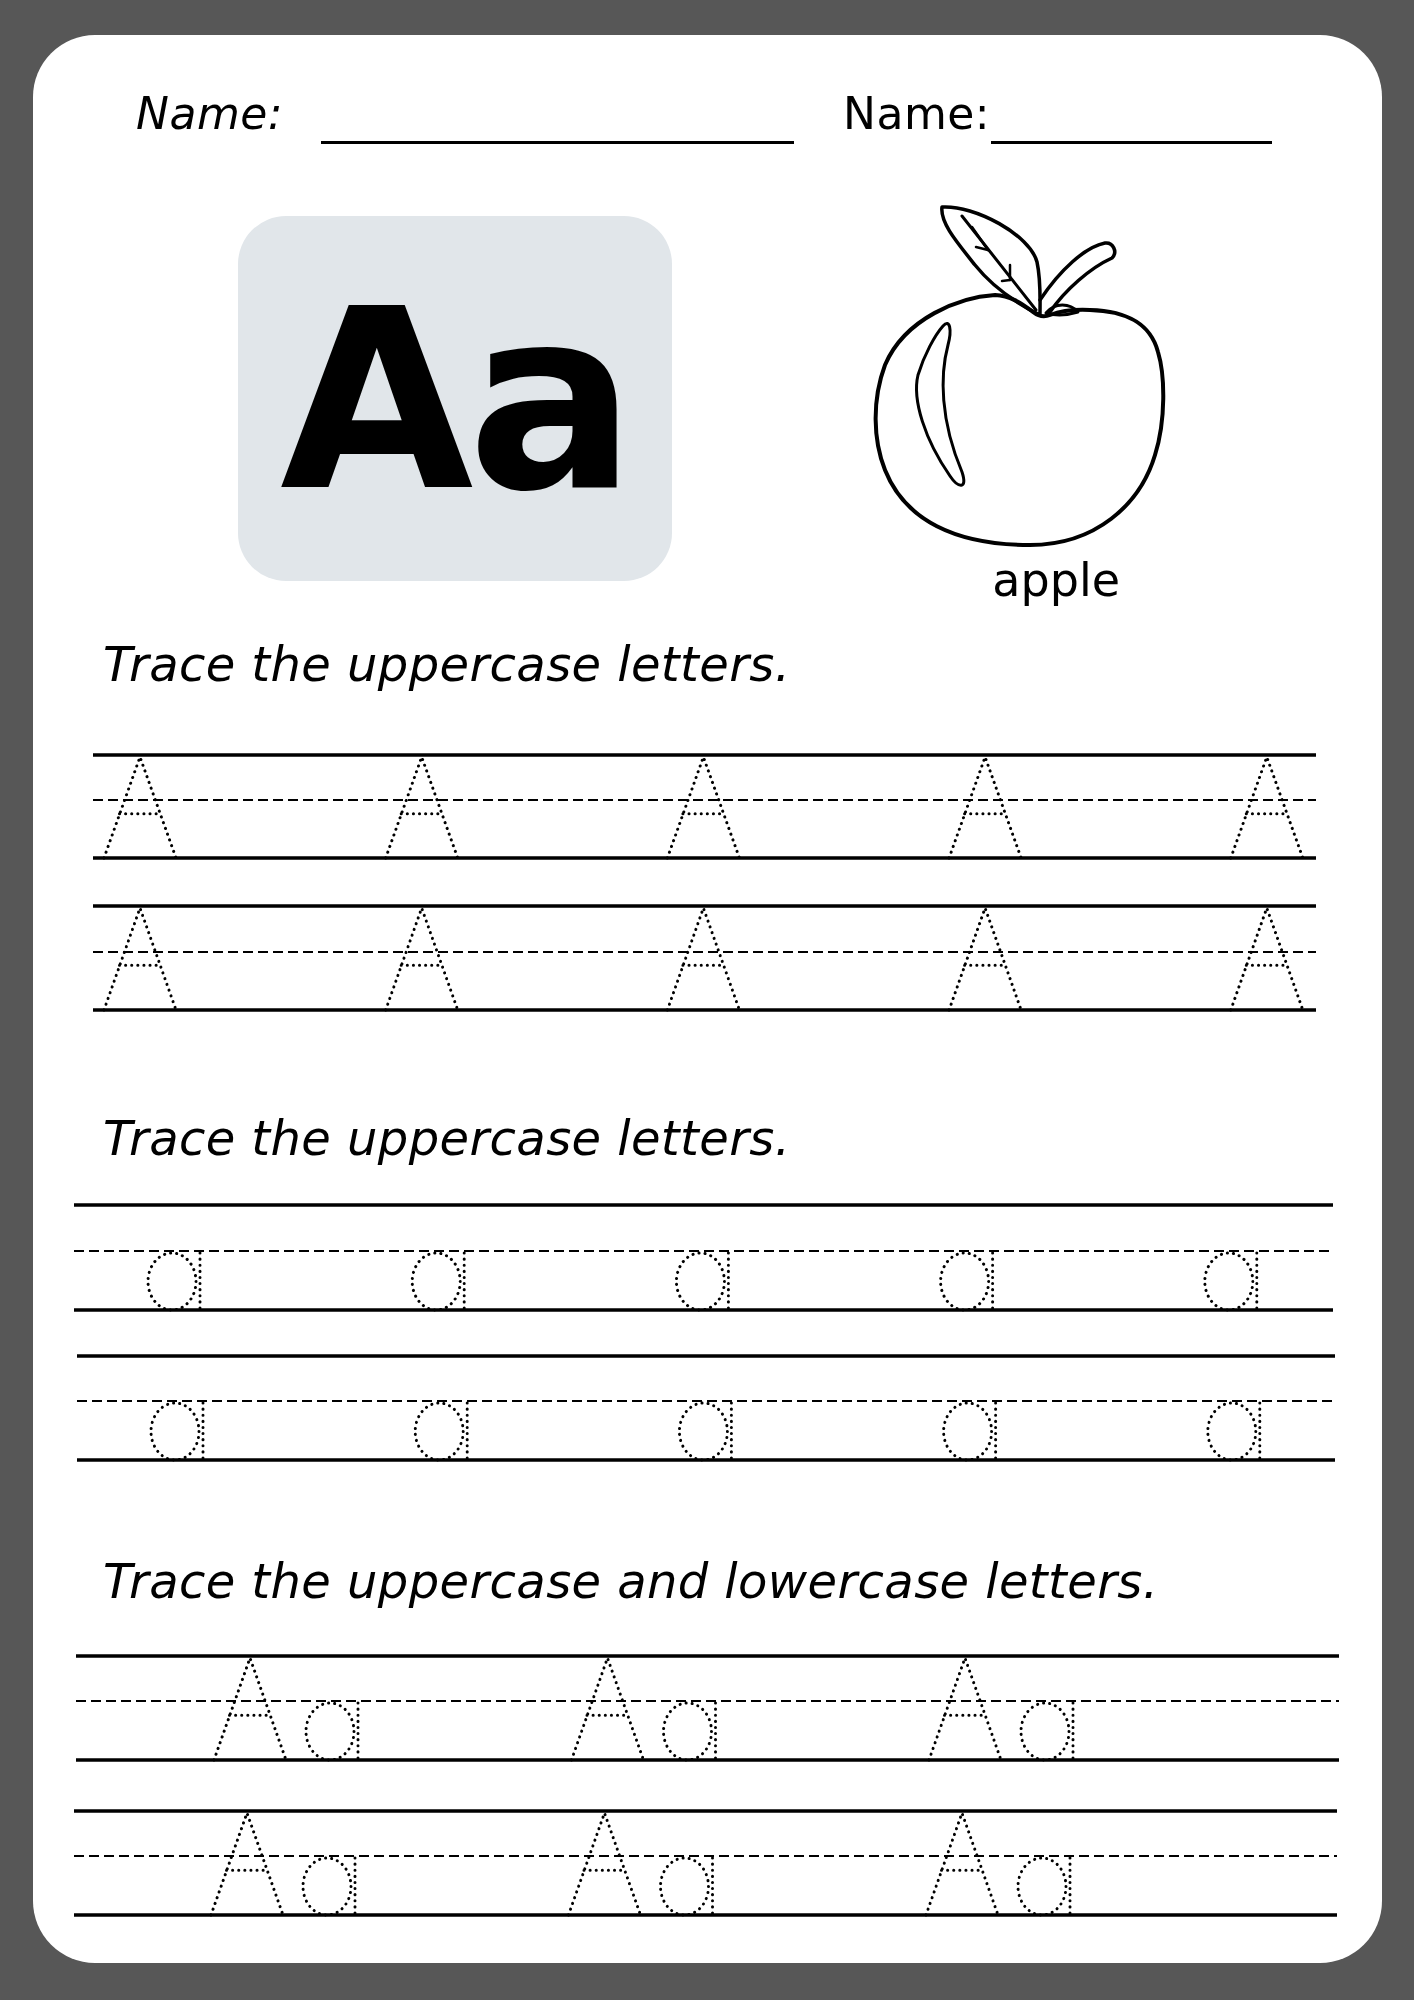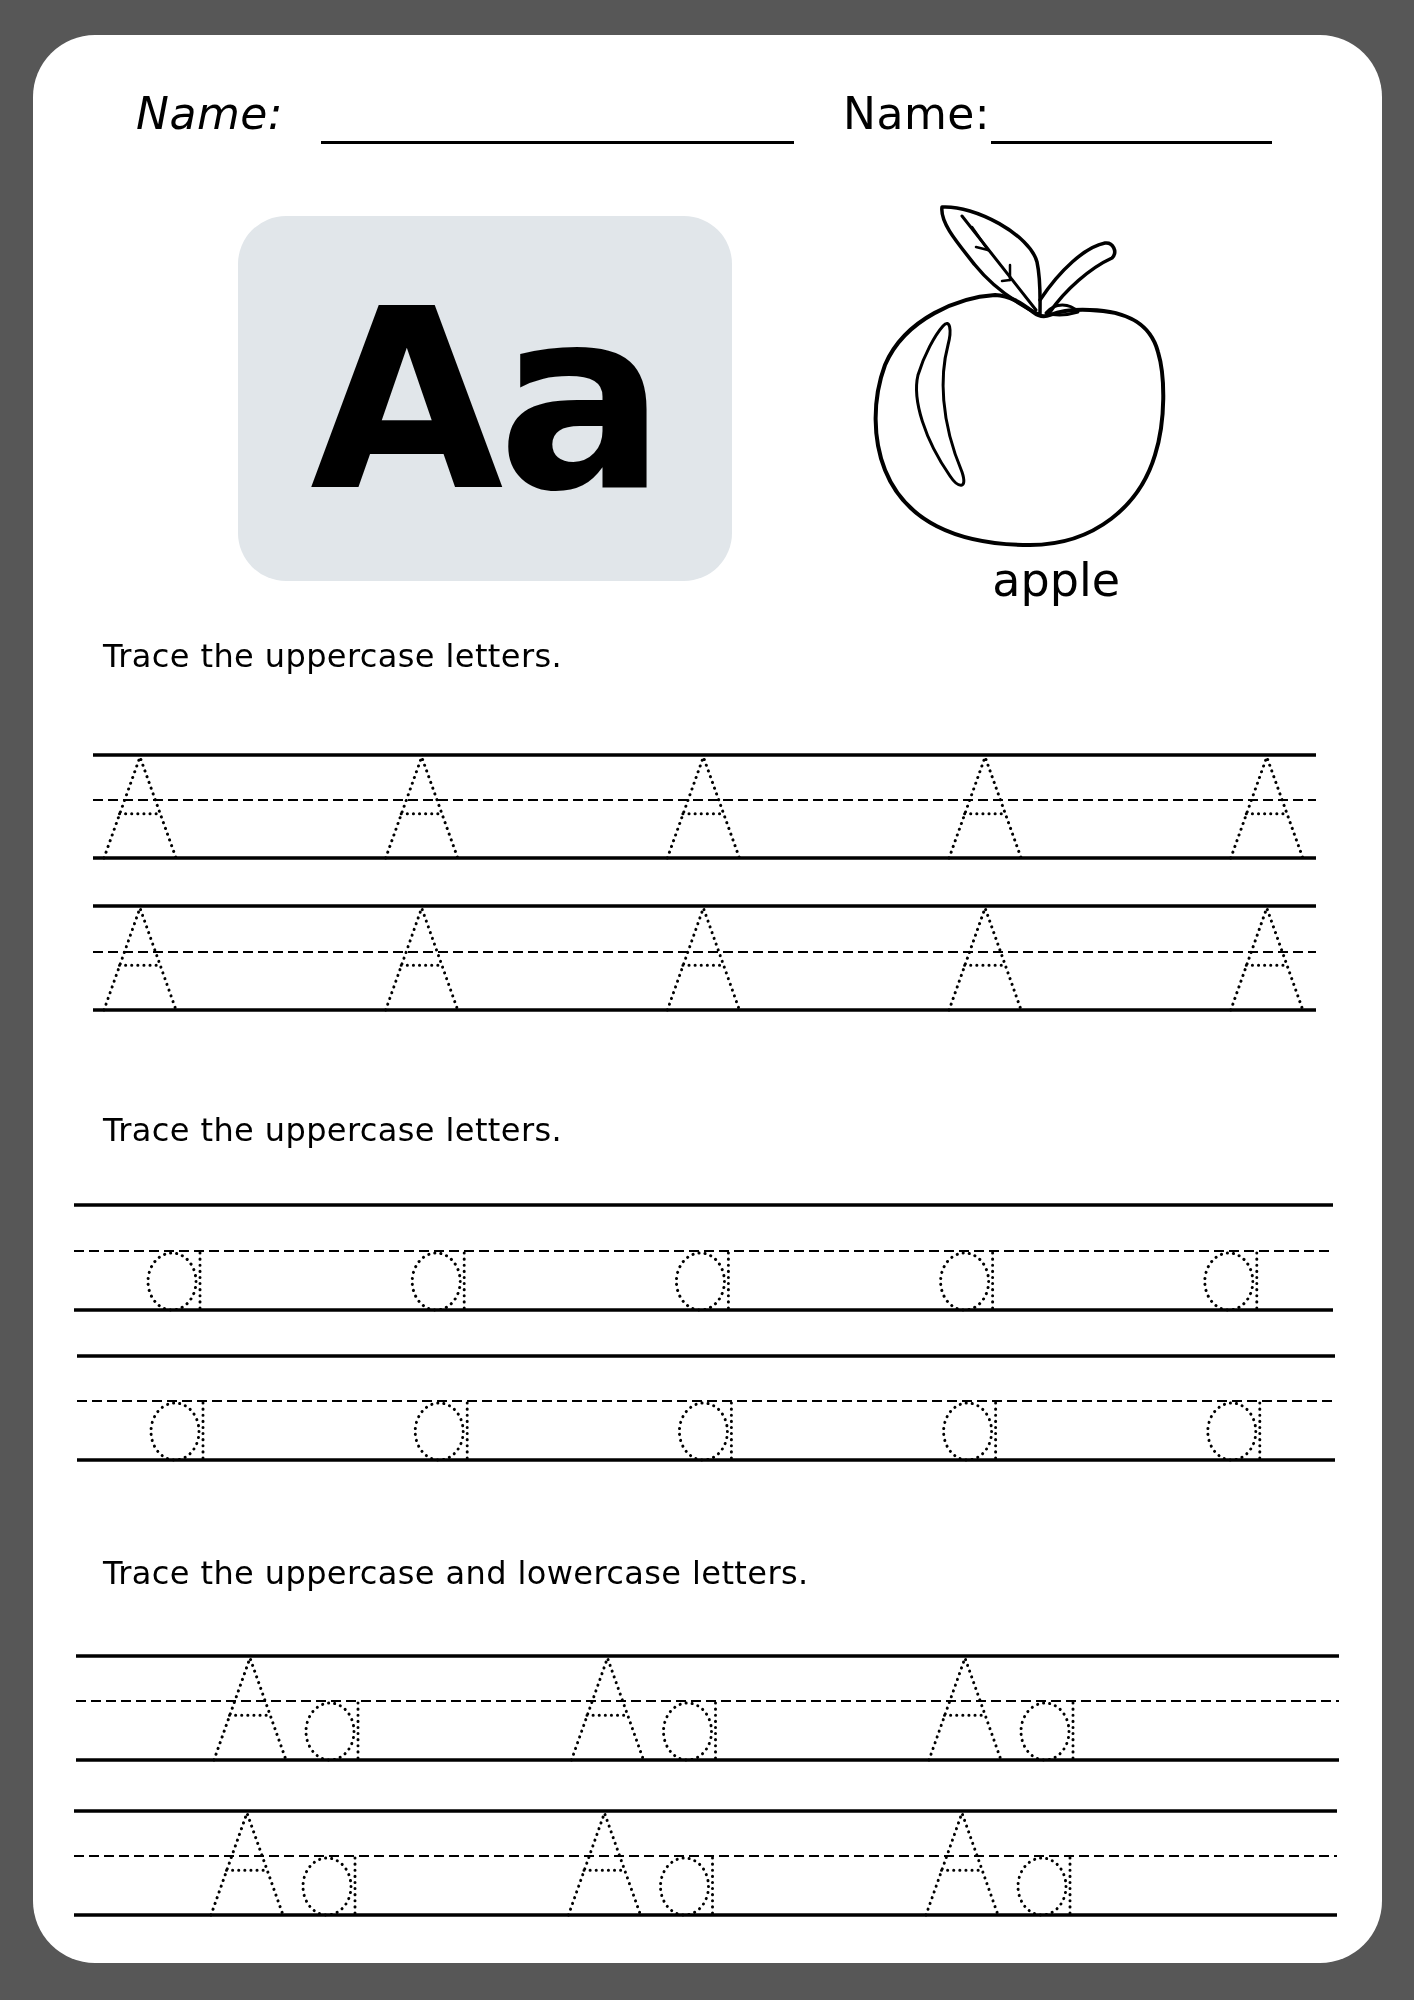--- a/index.html
+++ b/index.html
@@ -33,7 +33,7 @@
   .letter-box {
     position: absolute;
     left: 238px; top: 216px;
-    width: 494px; height: 365px;
+    width: 434px; height: 365px;
     background: #e1e6ea;
     border-radius: 48px;
   }

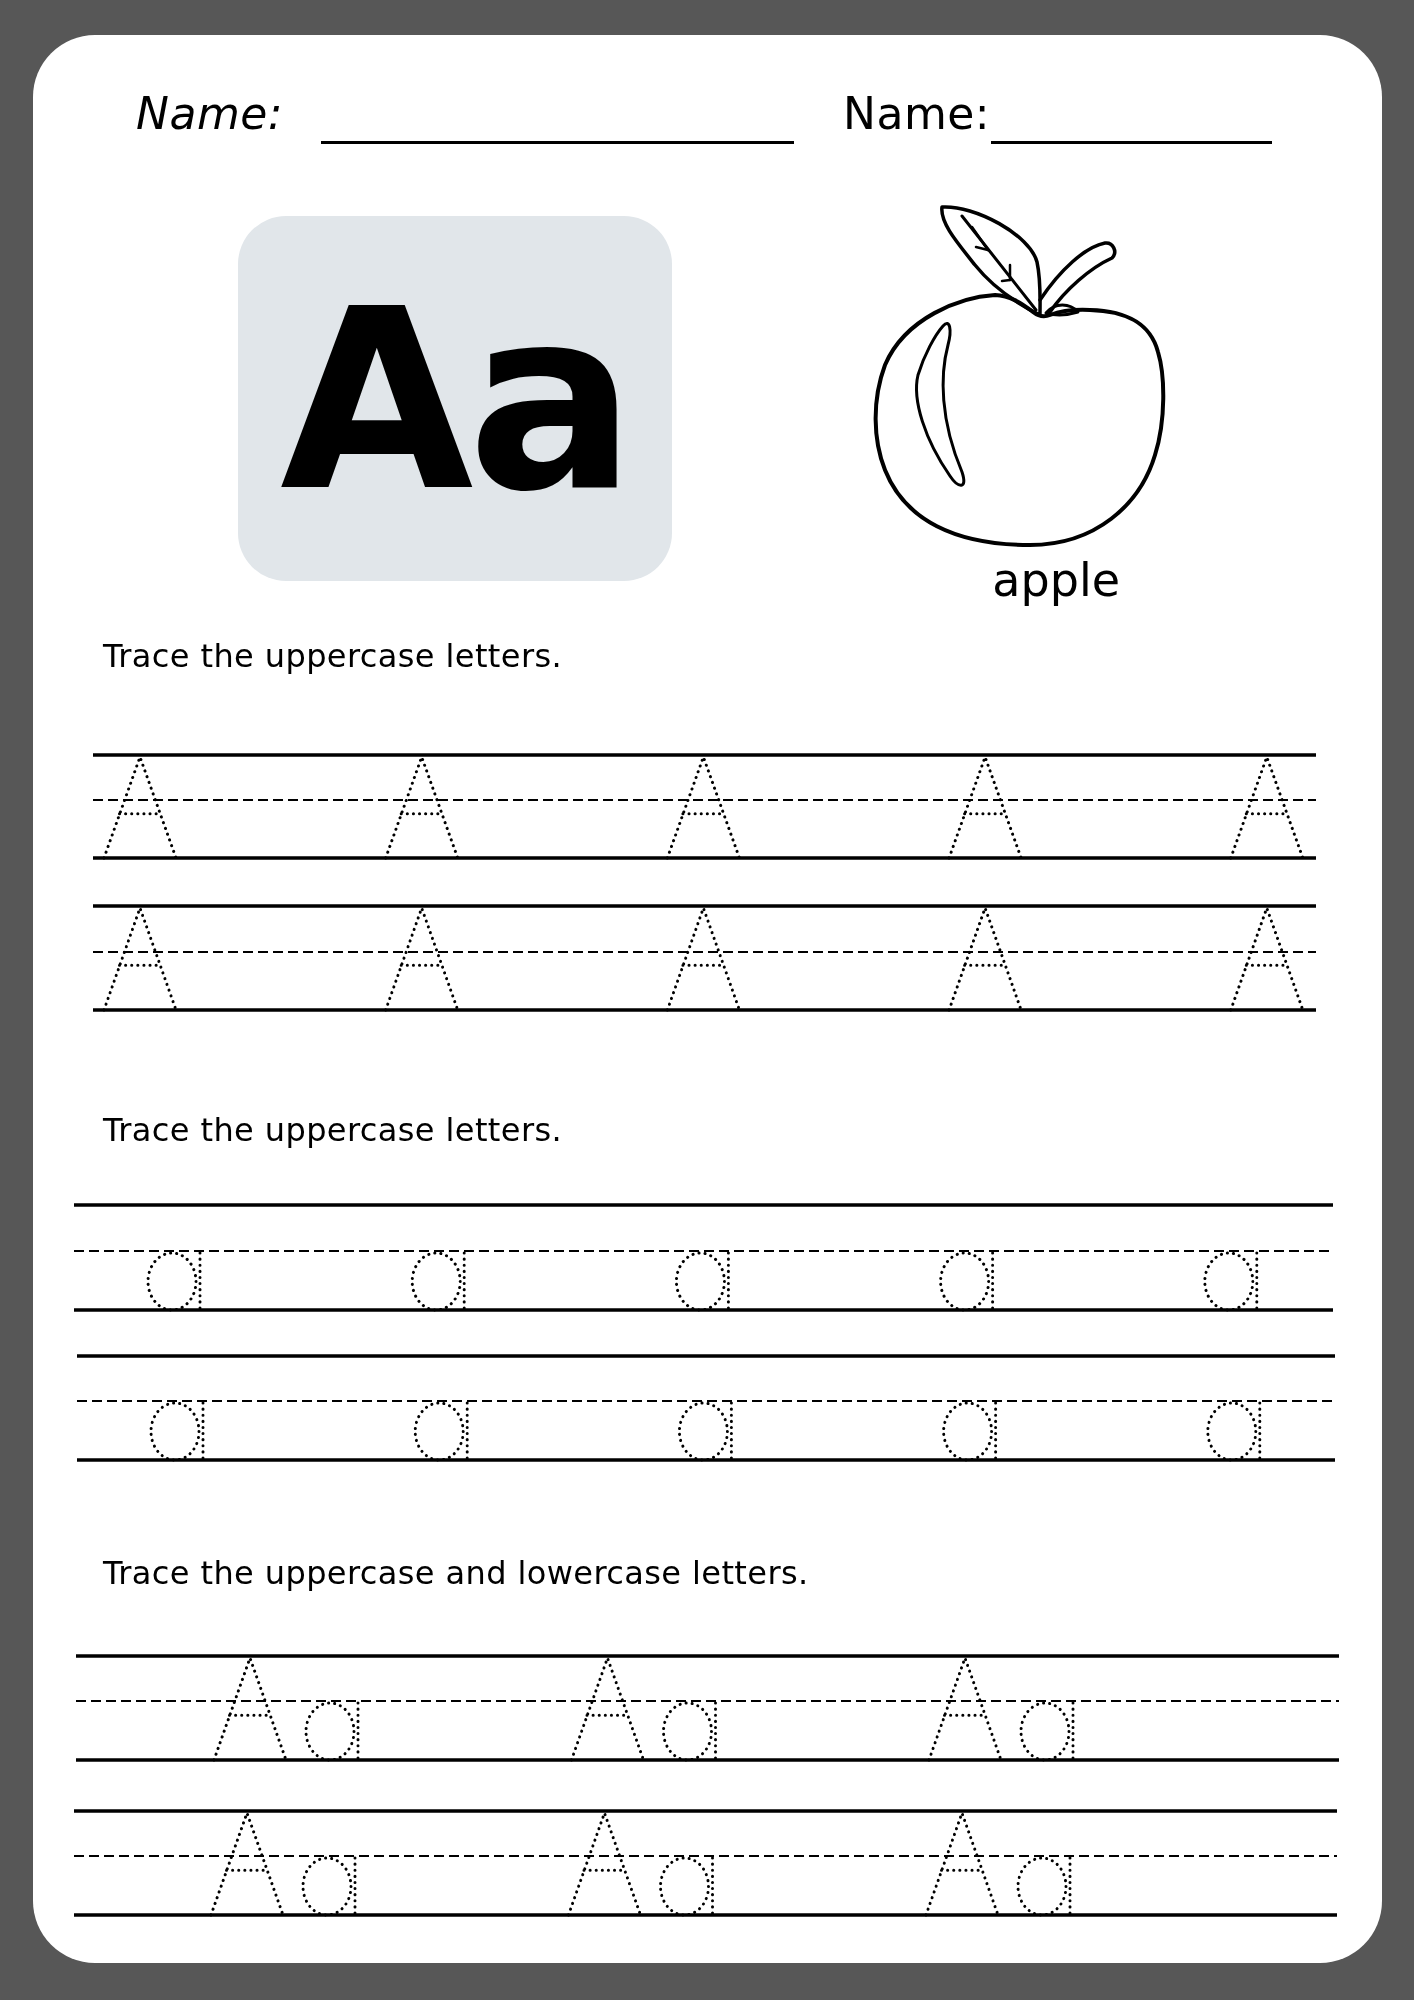--- a/index.html
+++ b/index.html
@@ -57,10 +57,11 @@
   .instruction {
     position: absolute;
     left: 103px;
-    font-size: 32px;
+    font-size: 48px;
     line-height: 1;
     white-space: nowrap;
     letter-spacing: 0.4px;
+    font-style: italic;
   }
   .trace-row { position: absolute; }
   .trace-row svg { display: block; overflow: visible; }

